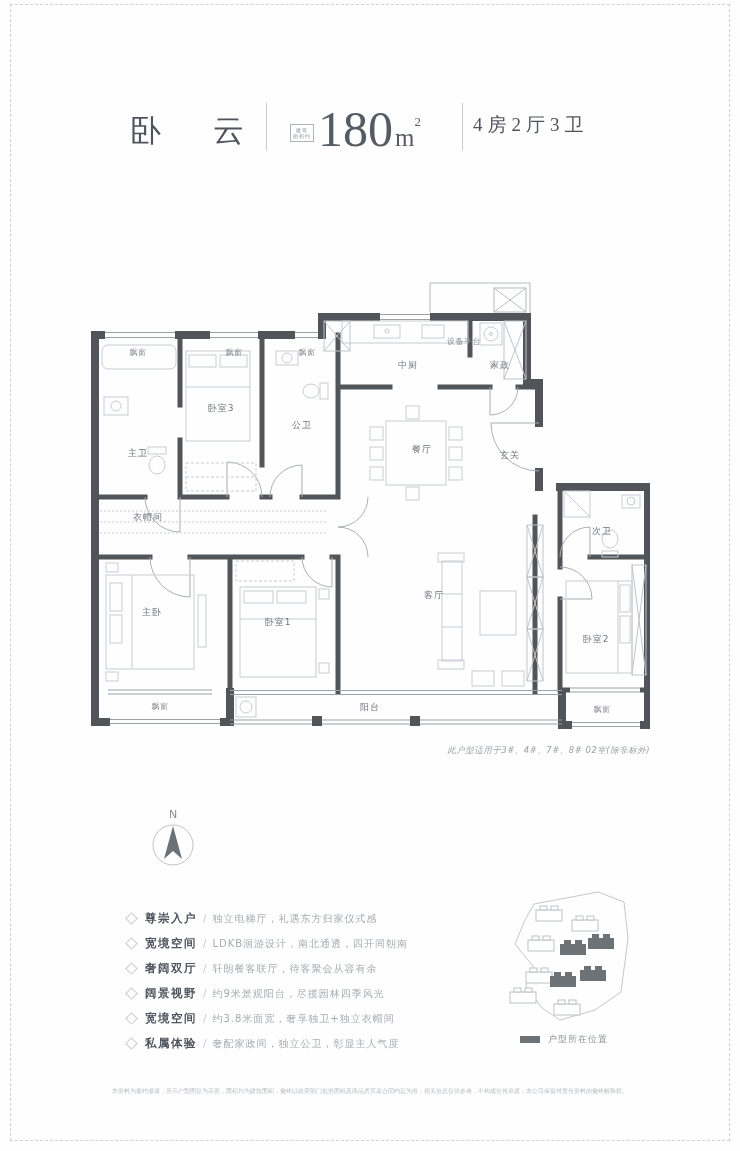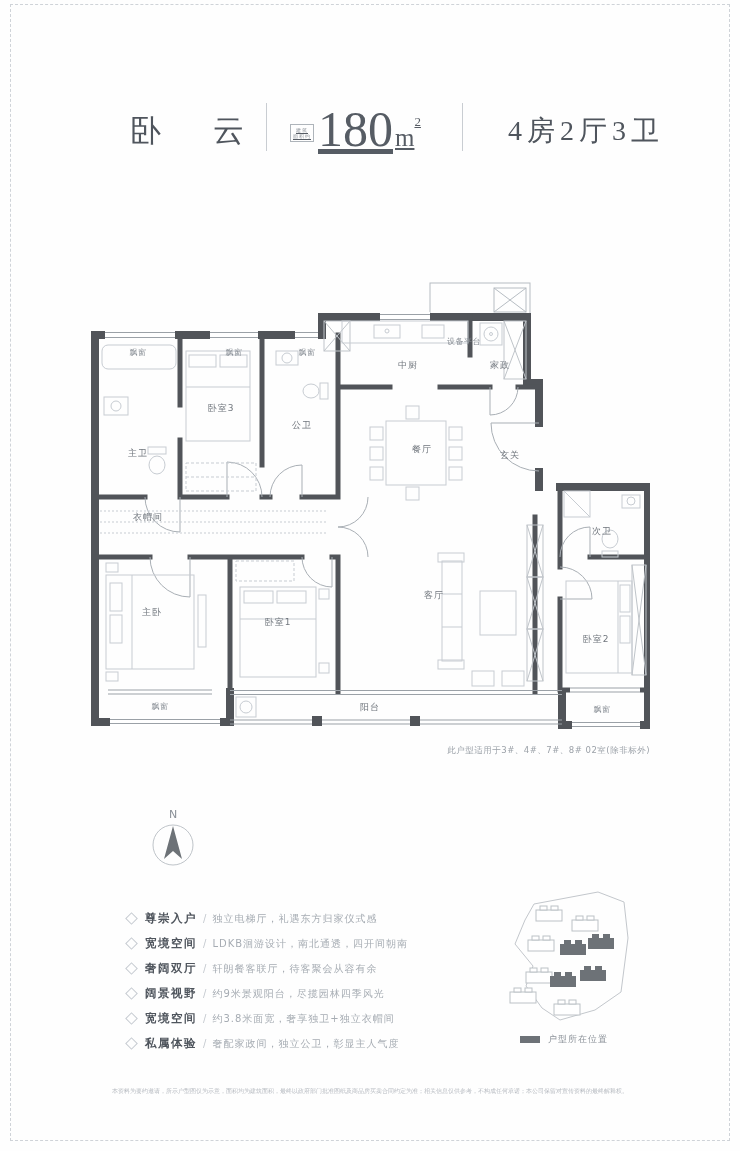--- a/index.html
+++ b/index.html
@@ -12,7 +12,7 @@
          font-size:31px;letter-spacing:52px;color:#4f555d;white-space:nowrap;}
   .hdiv{position:absolute;width:1px;height:48px;top:103px;background:#c9cdd2;}
   .hdiv1{left:266px;} .hdiv2{left:462px;}
-  .areaGroup{position:absolute;left:290px;top:94px;height:58px;display:flex;align-items:flex-end;text-decoration:underline;}
+  .areaGroup{position:absolute;left:290px;top:94px;height:58px;display:flex;align-items:flex-end;}
   .areaLabel{border:1px solid #aeb4ba;color:#8a9097;font-size:5px;line-height:6px;
              padding:2px 2px;margin:0 4px 10px 0;text-align:center;letter-spacing:1px;}
   .areaValue{font-family:"Liberation Serif",serif;font-size:50px;line-height:0.92;color:#565c64;}

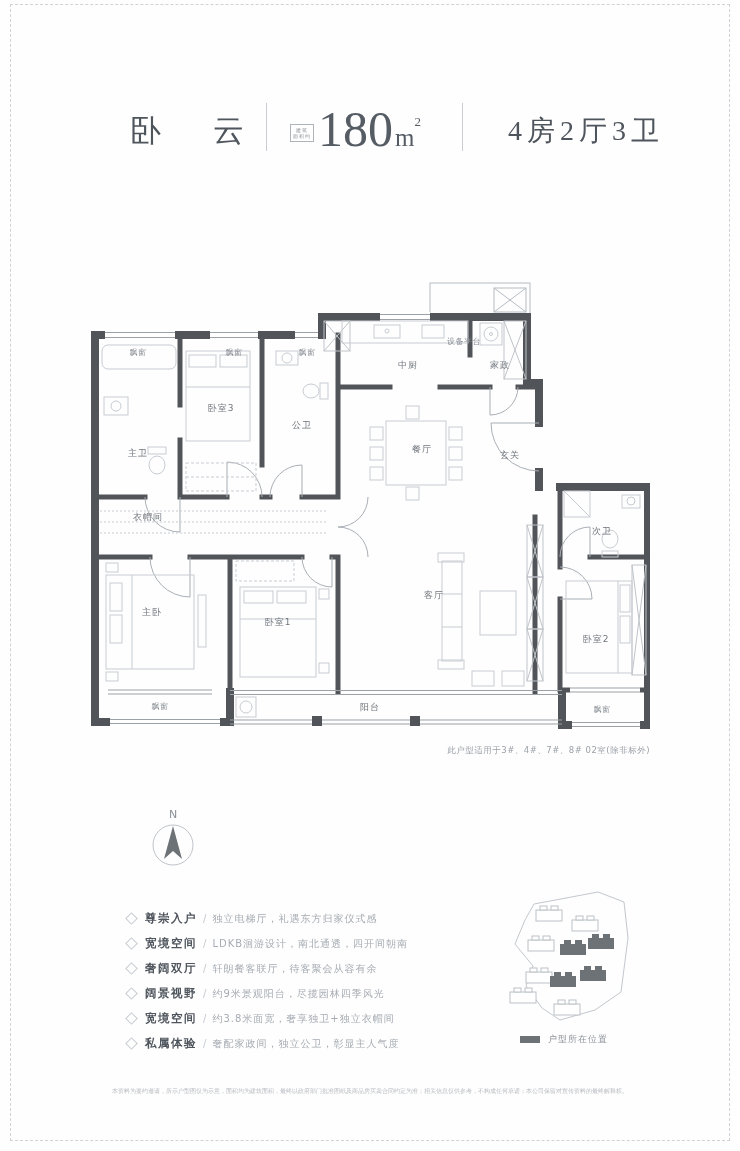--- a/index.html
+++ b/index.html
@@ -18,8 +18,8 @@
   .areaValue{font-family:"Liberation Serif",serif;font-size:50px;line-height:0.92;color:#565c64;}
   .areaUnit{font-family:"Liberation Serif",serif;font-size:25px;line-height:1;color:#565c64;margin:0 0 2px 2px;}
   .areaSup{font-family:"Liberation Serif",serif;font-size:13px;color:#565c64;margin-bottom:22px;}
-  .spec{position:absolute;left:508px;top:112px;font-family:"Liberation Serif",serif;
-        font-size:28px;letter-spacing:5px;color:#4f555d;white-space:nowrap;}
+  .spec{position:absolute;left:473px;top:112px;font-family:"Liberation Serif",serif;
+        font-size:19px;letter-spacing:5px;color:#4f555d;white-space:nowrap;}
   
   .plan{position:absolute;left:90px;top:265px;width:560px;height:475px;}
   .plan svg{position:absolute;left:0;top:0;}

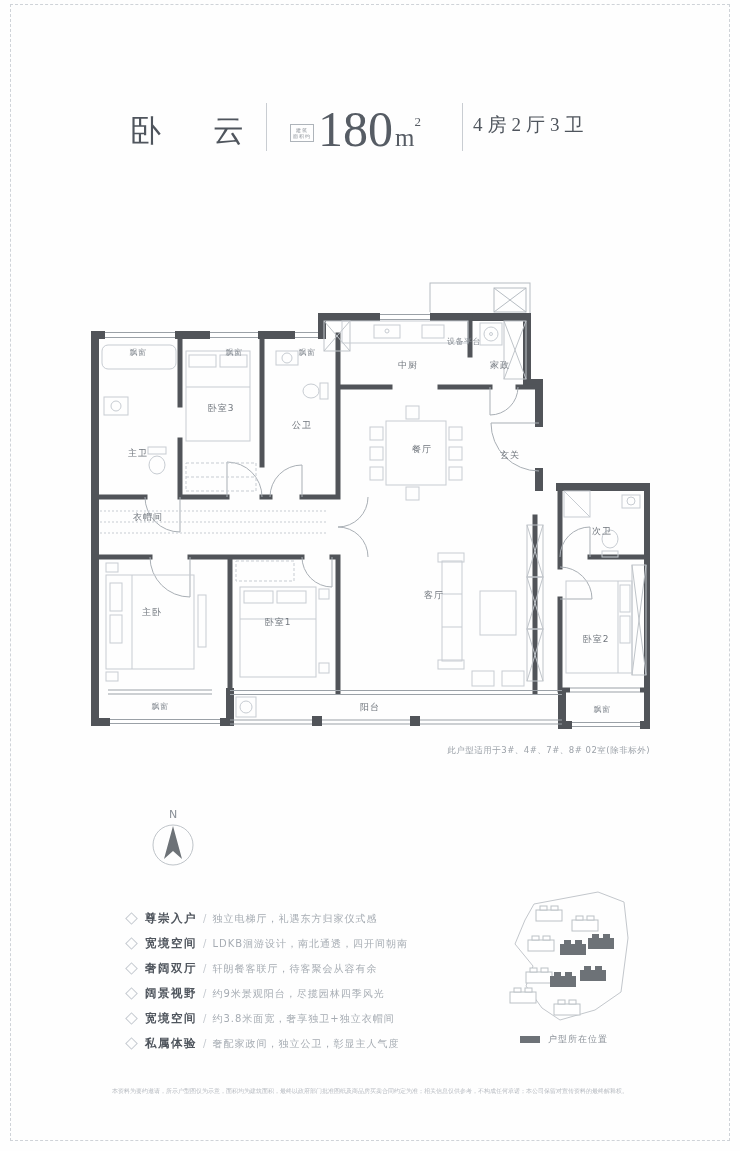--- a/index.html
+++ b/index.html
@@ -27,7 +27,7 @@
       letter-spacing:1px;white-space:nowrap;}
   .rl.sm{font-size:8px;color:#878d94;letter-spacing:0.5px;}
   .note{position:absolute;left:360px;top:745px;width:290px;text-align:right;
-        font-size:8.5px;color:#9ba1a8;letter-spacing:0.5px;}
+        font-size:8.5px;color:#9ba1a8;letter-spacing:0.5px;font-style:italic;}
   
   .compass{position:absolute;left:150px;top:808px;width:46px;text-align:center;}
   .compass .n{font-size:11px;color:#8a9097;display:block;margin-bottom:1px;}

